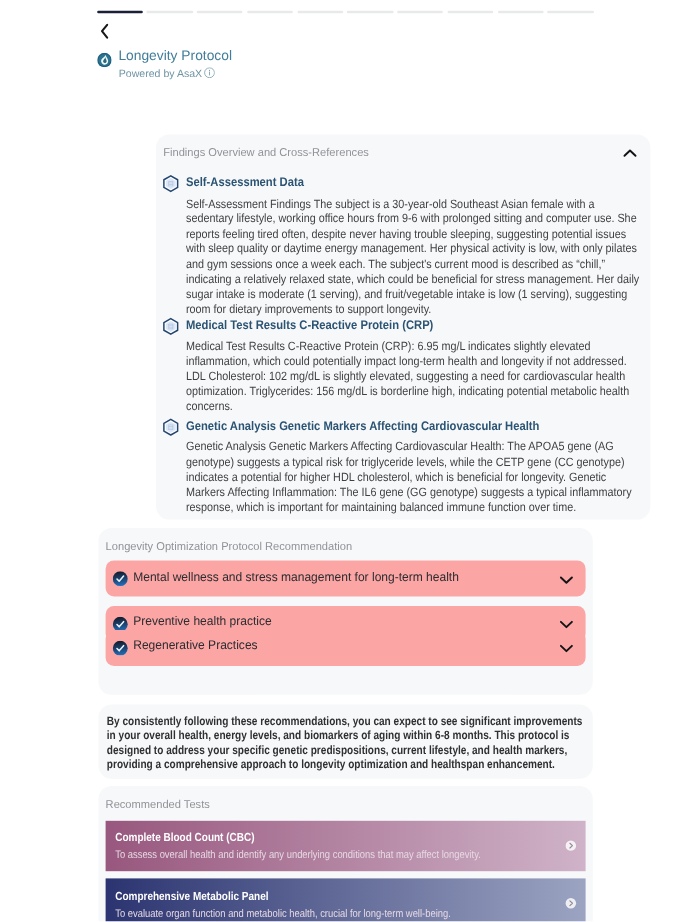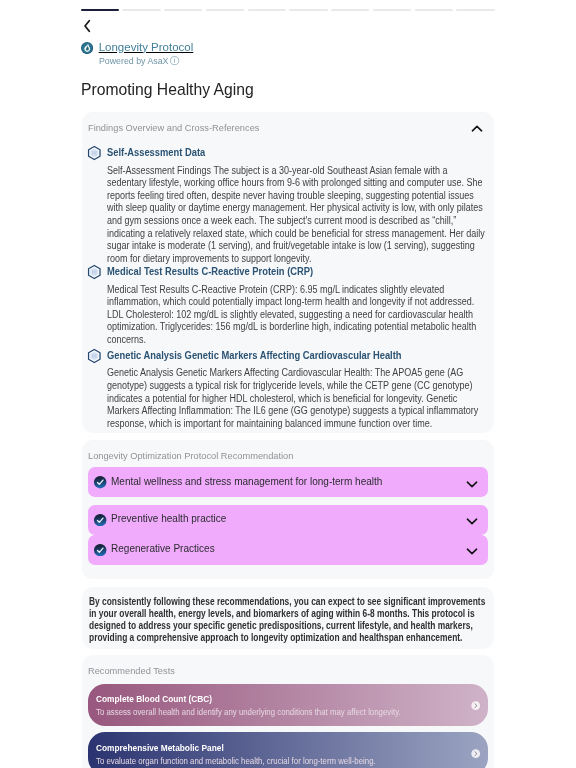--- a/index.html
+++ b/index.html
@@ -13,7 +13,7 @@
 
   .back{position:absolute;left:78.2px;top:16.9px;width:18px;height:18px;}
 
-  .brand{position:absolute;left:81.1px;top:40px;display:flex;align-items:center;gap:5.5px;text-decoration:underline;}
+  .brand{position:absolute;left:81.1px;top:40px;display:flex;align-items:flex-end;gap:5.5px;}
   .logo{width:12.1px;height:12.1px;display:block;flex:none;}
   .brand-name{font-size:11.5px;color:#427e99;line-height:16px;position:relative;top:-1.5px;}
   .powered{position:absolute;left:99px;top:56.2px;display:flex;align-items:center;gap:3.2px;

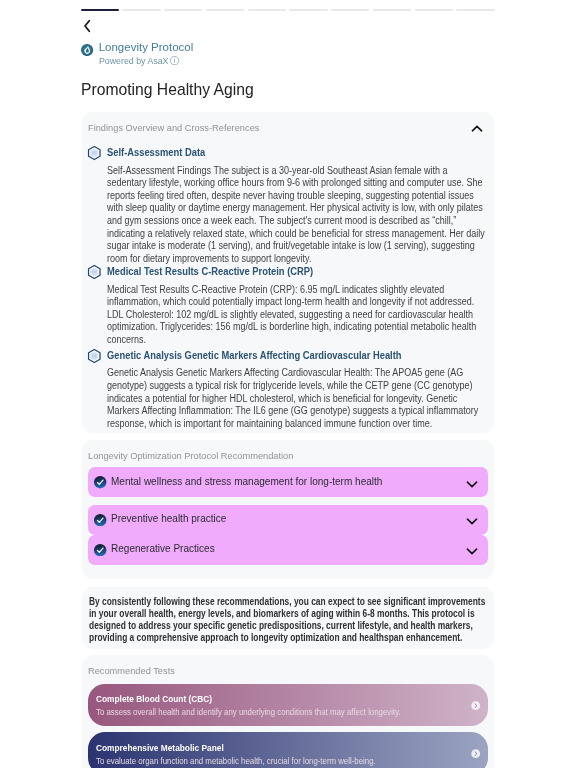--- a/index.html
+++ b/index.html
@@ -103,7 +103,6 @@
     </svg>
   </div>
 
-  <div class="title">Promoting Healthy Aging</div>
 
   <div class="card" id="card1" style="top: 112px; height: 320.8px;">
     <span class="card-label">Findings Overview and Cross-References</span>

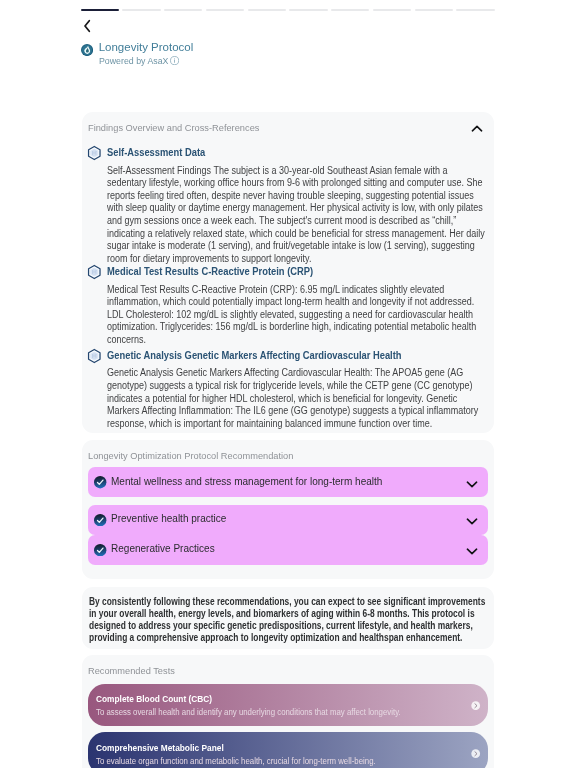--- a/index.html
+++ b/index.html
@@ -104,7 +104,7 @@
   </div>
 
 
-  <div class="card" id="card1" style="top: 112px; height: 320.8px;">
+  <div class="card" id="card1" style="top: 112px; height: 320.8px; margin-left: 48px;">
     <span class="card-label">Findings Overview and Cross-References</span>
     <div class="card-chev">
       <svg viewBox="0 0 12 12" width="12" height="12">

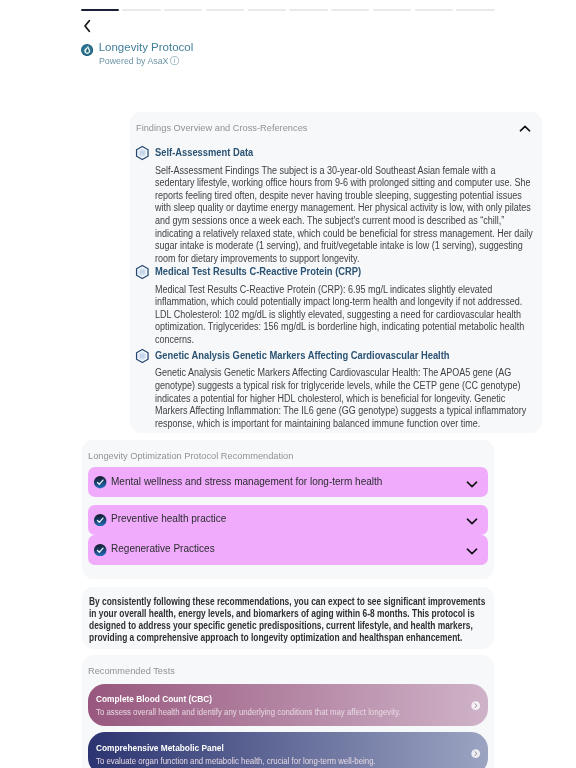--- a/index.html
+++ b/index.html
@@ -37,7 +37,7 @@
   .fbody{position:absolute;left:19px;top:18.5px;width:422px;font-size:10px;line-height:12.65px;
          color:#404143;transform:scaleX(.9);transform-origin:left top;}
 
-  .acc{position:absolute;left:6px;width:400px;height:30.5px;background:#f0abfc;border-radius:7px;
+  .acc{position:absolute;left:6px;width:400px;height:30.5px;background:#fca5a5;border-radius:7px;
        box-sizing:border-box;}
   .chk{position:absolute;left:6.3px;top:9.2px;width:12.4px;height:12.4px;display:block;}
   .atxt{position:absolute;left:22.8px;top:8.7px;font-size:10.4px;color:#2b2c2f;line-height:12px;

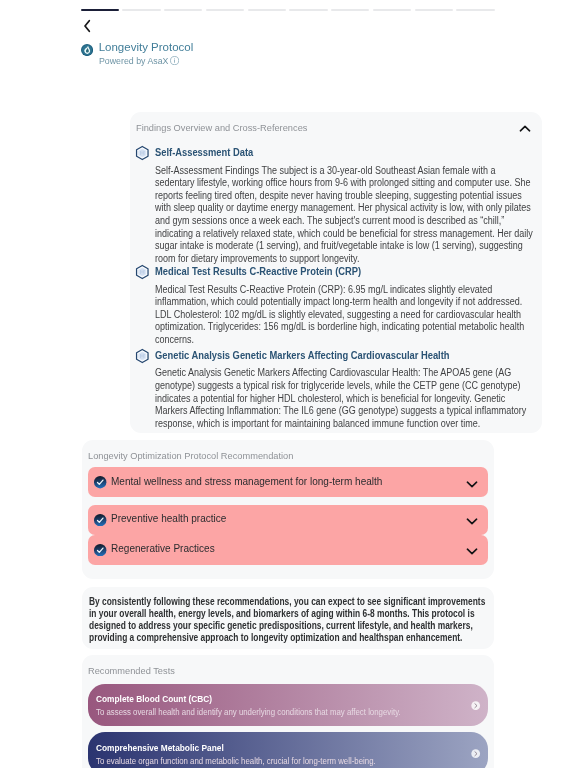--- a/index.html
+++ b/index.html
@@ -194,7 +194,7 @@
               <path d="M1.4 4.2 L6 8.6 L10.6 4.2" fill="none" stroke="#131416" stroke-width="1.62" stroke-linecap="round" stroke-linejoin="round"></path>
             </svg></span>
         </div>
-        <div class="acc" style="top: 95px;">
+        <div class="acc" style="top: 85px;">
           <svg class="chk" viewBox="0 0 14 14">
             <defs>
               <linearGradient id="cg2" x1="0.42" y1="0" x2="0.55" y2="1">

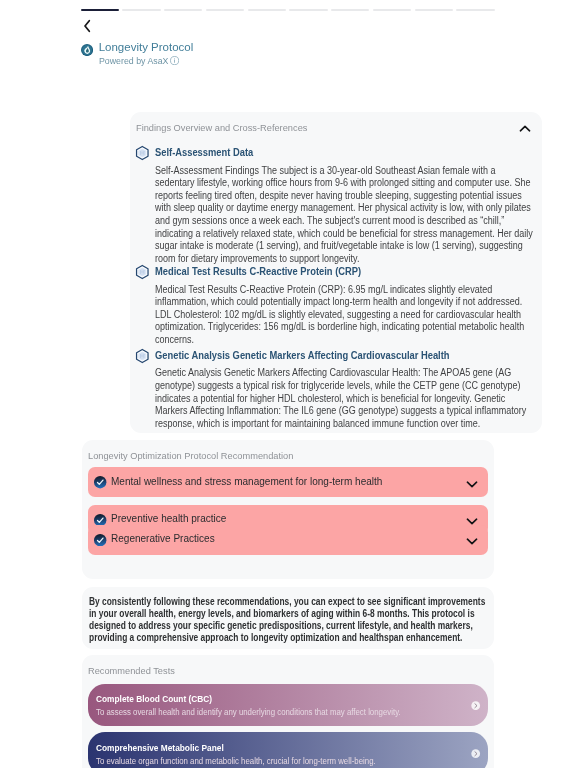--- a/index.html
+++ b/index.html
@@ -48,7 +48,7 @@
            font-size:10px;line-height:11.95px;color:#2e3032;font-weight:bold;
            transform:scaleX(.84);transform-origin:left top;}
 
-  .test{position:absolute;left:6px;width:400px;height:42.3px;border-radius:17px;
+  .test{position:absolute;left:6px;width:400px;height:42.3px;border-radius:0;
         box-sizing:border-box;overflow:hidden;}
   .tt{position:absolute;left:7.9px;top:9.6px;font-size:9.8px;font-weight:bold;color:#ffffff;
       line-height:11px;white-space:nowrap;transform:scaleX(.85);transform-origin:left top;}

